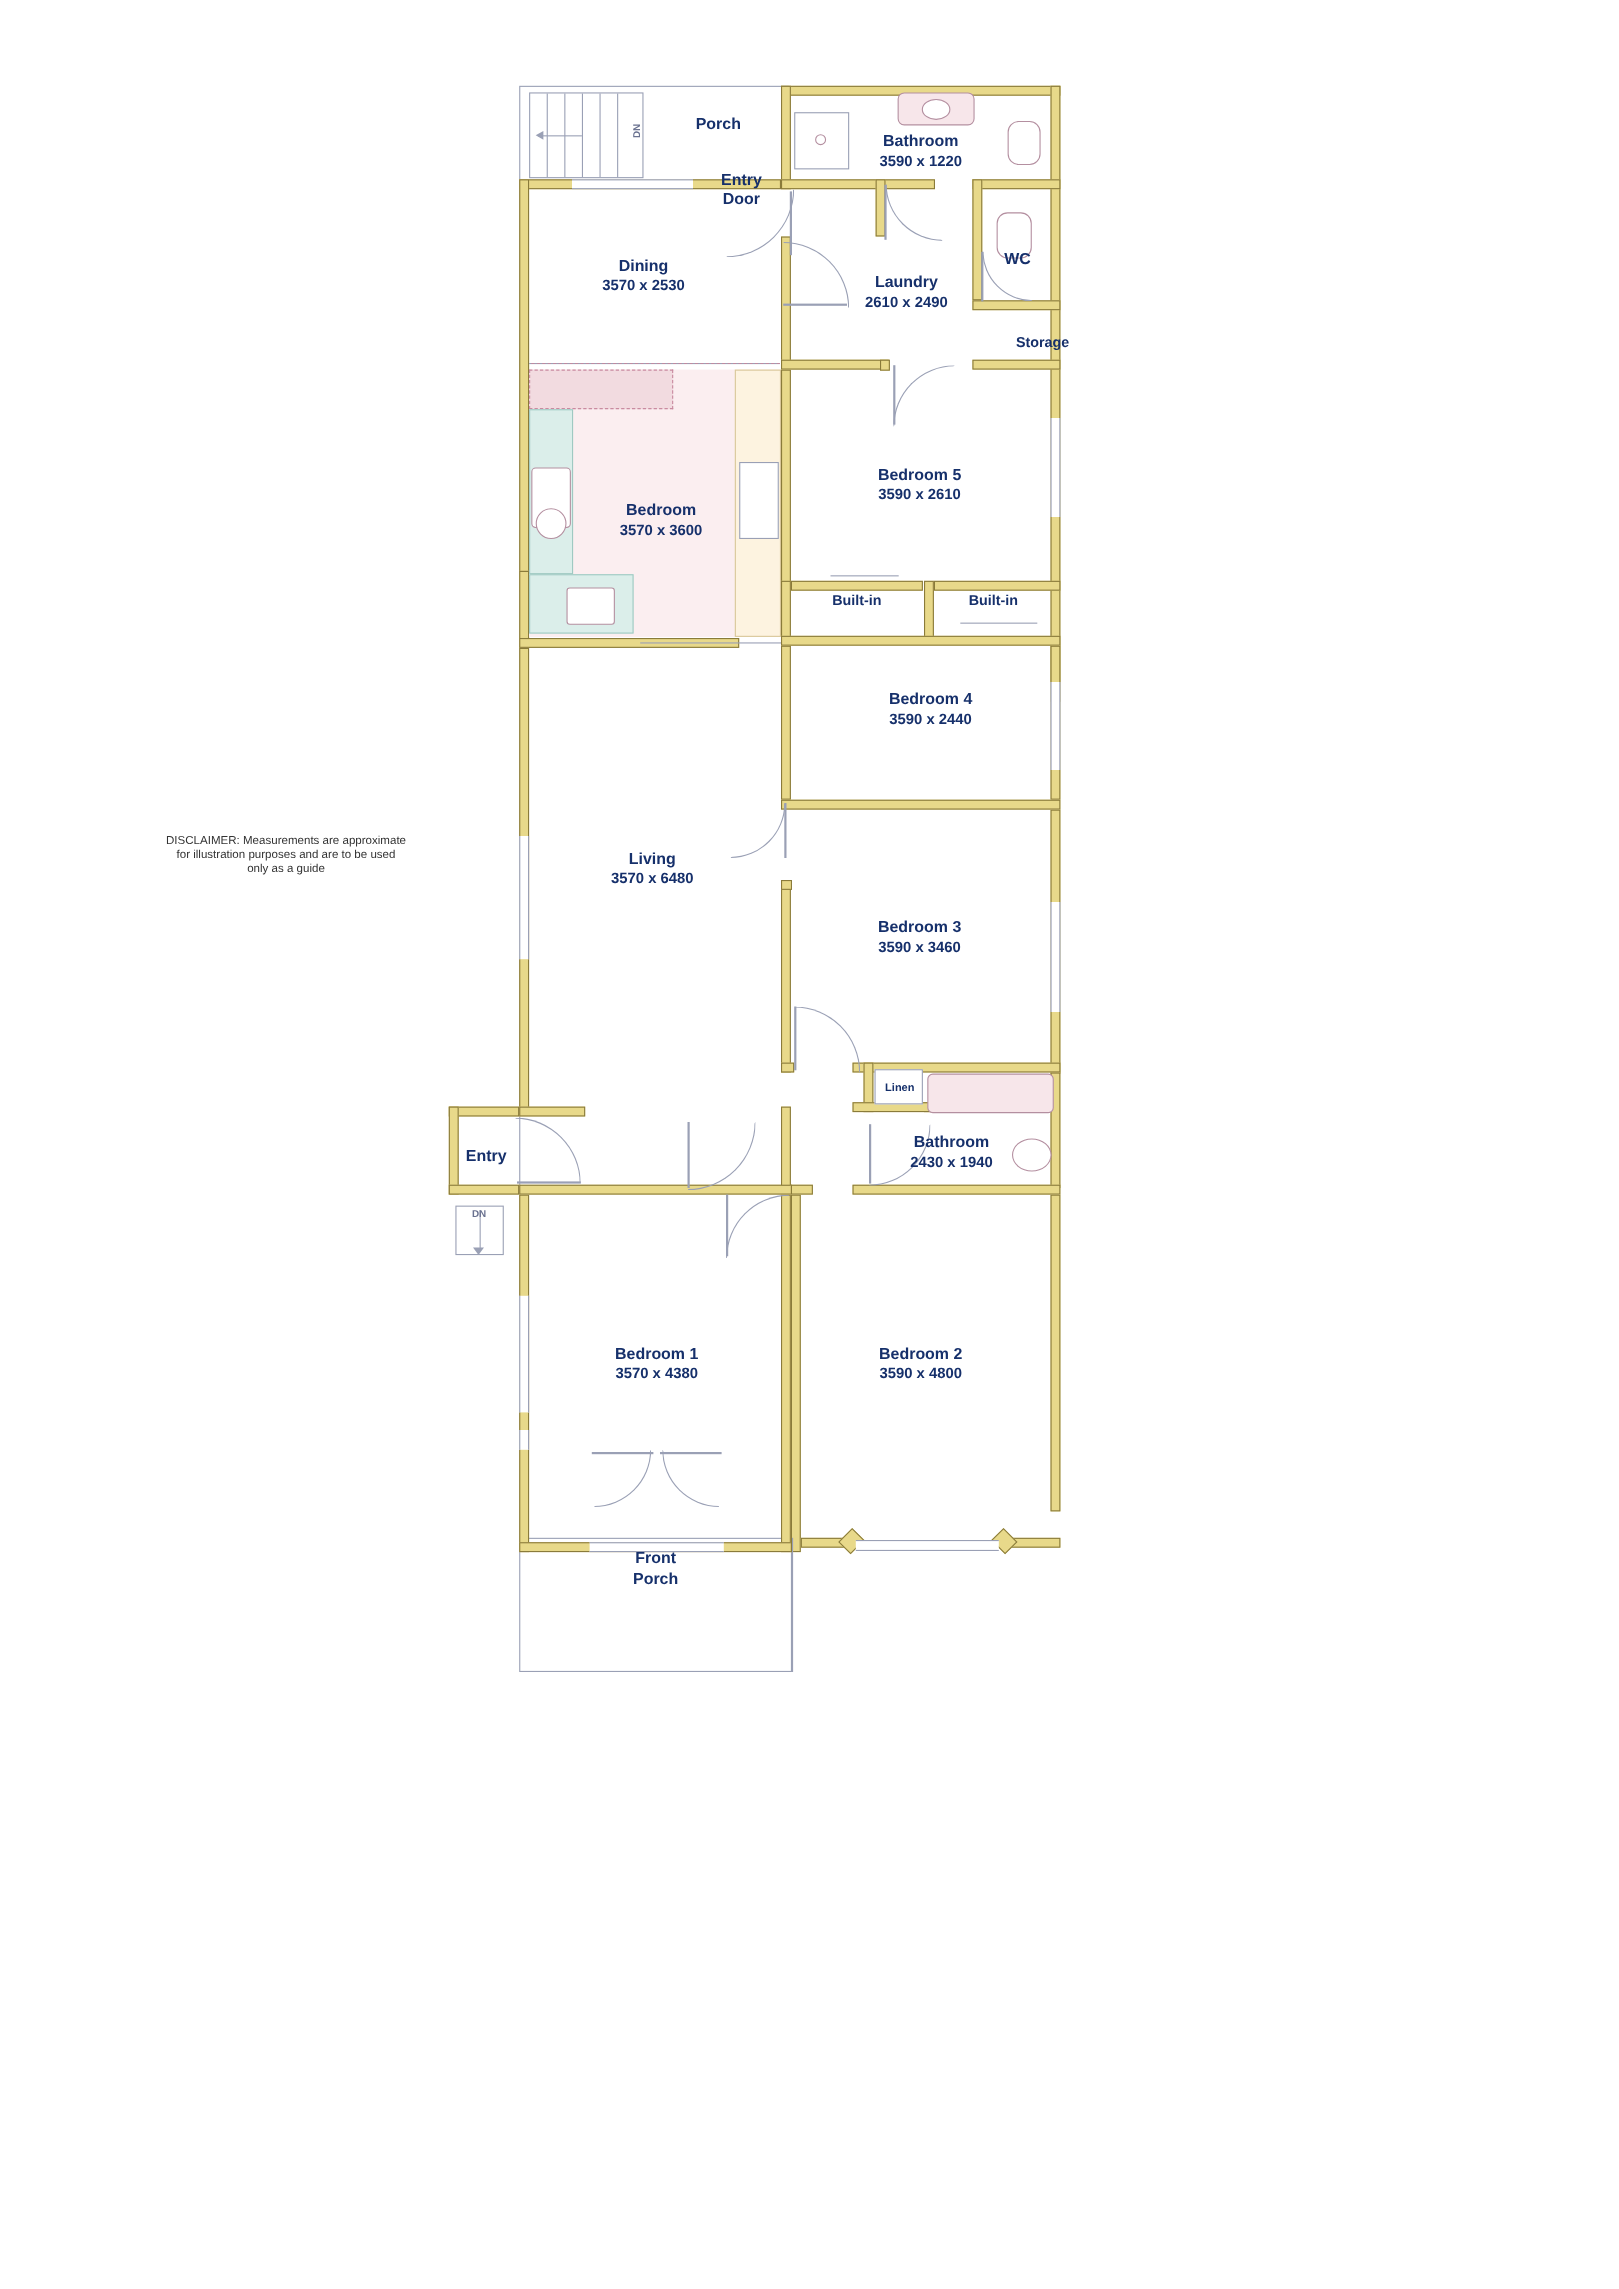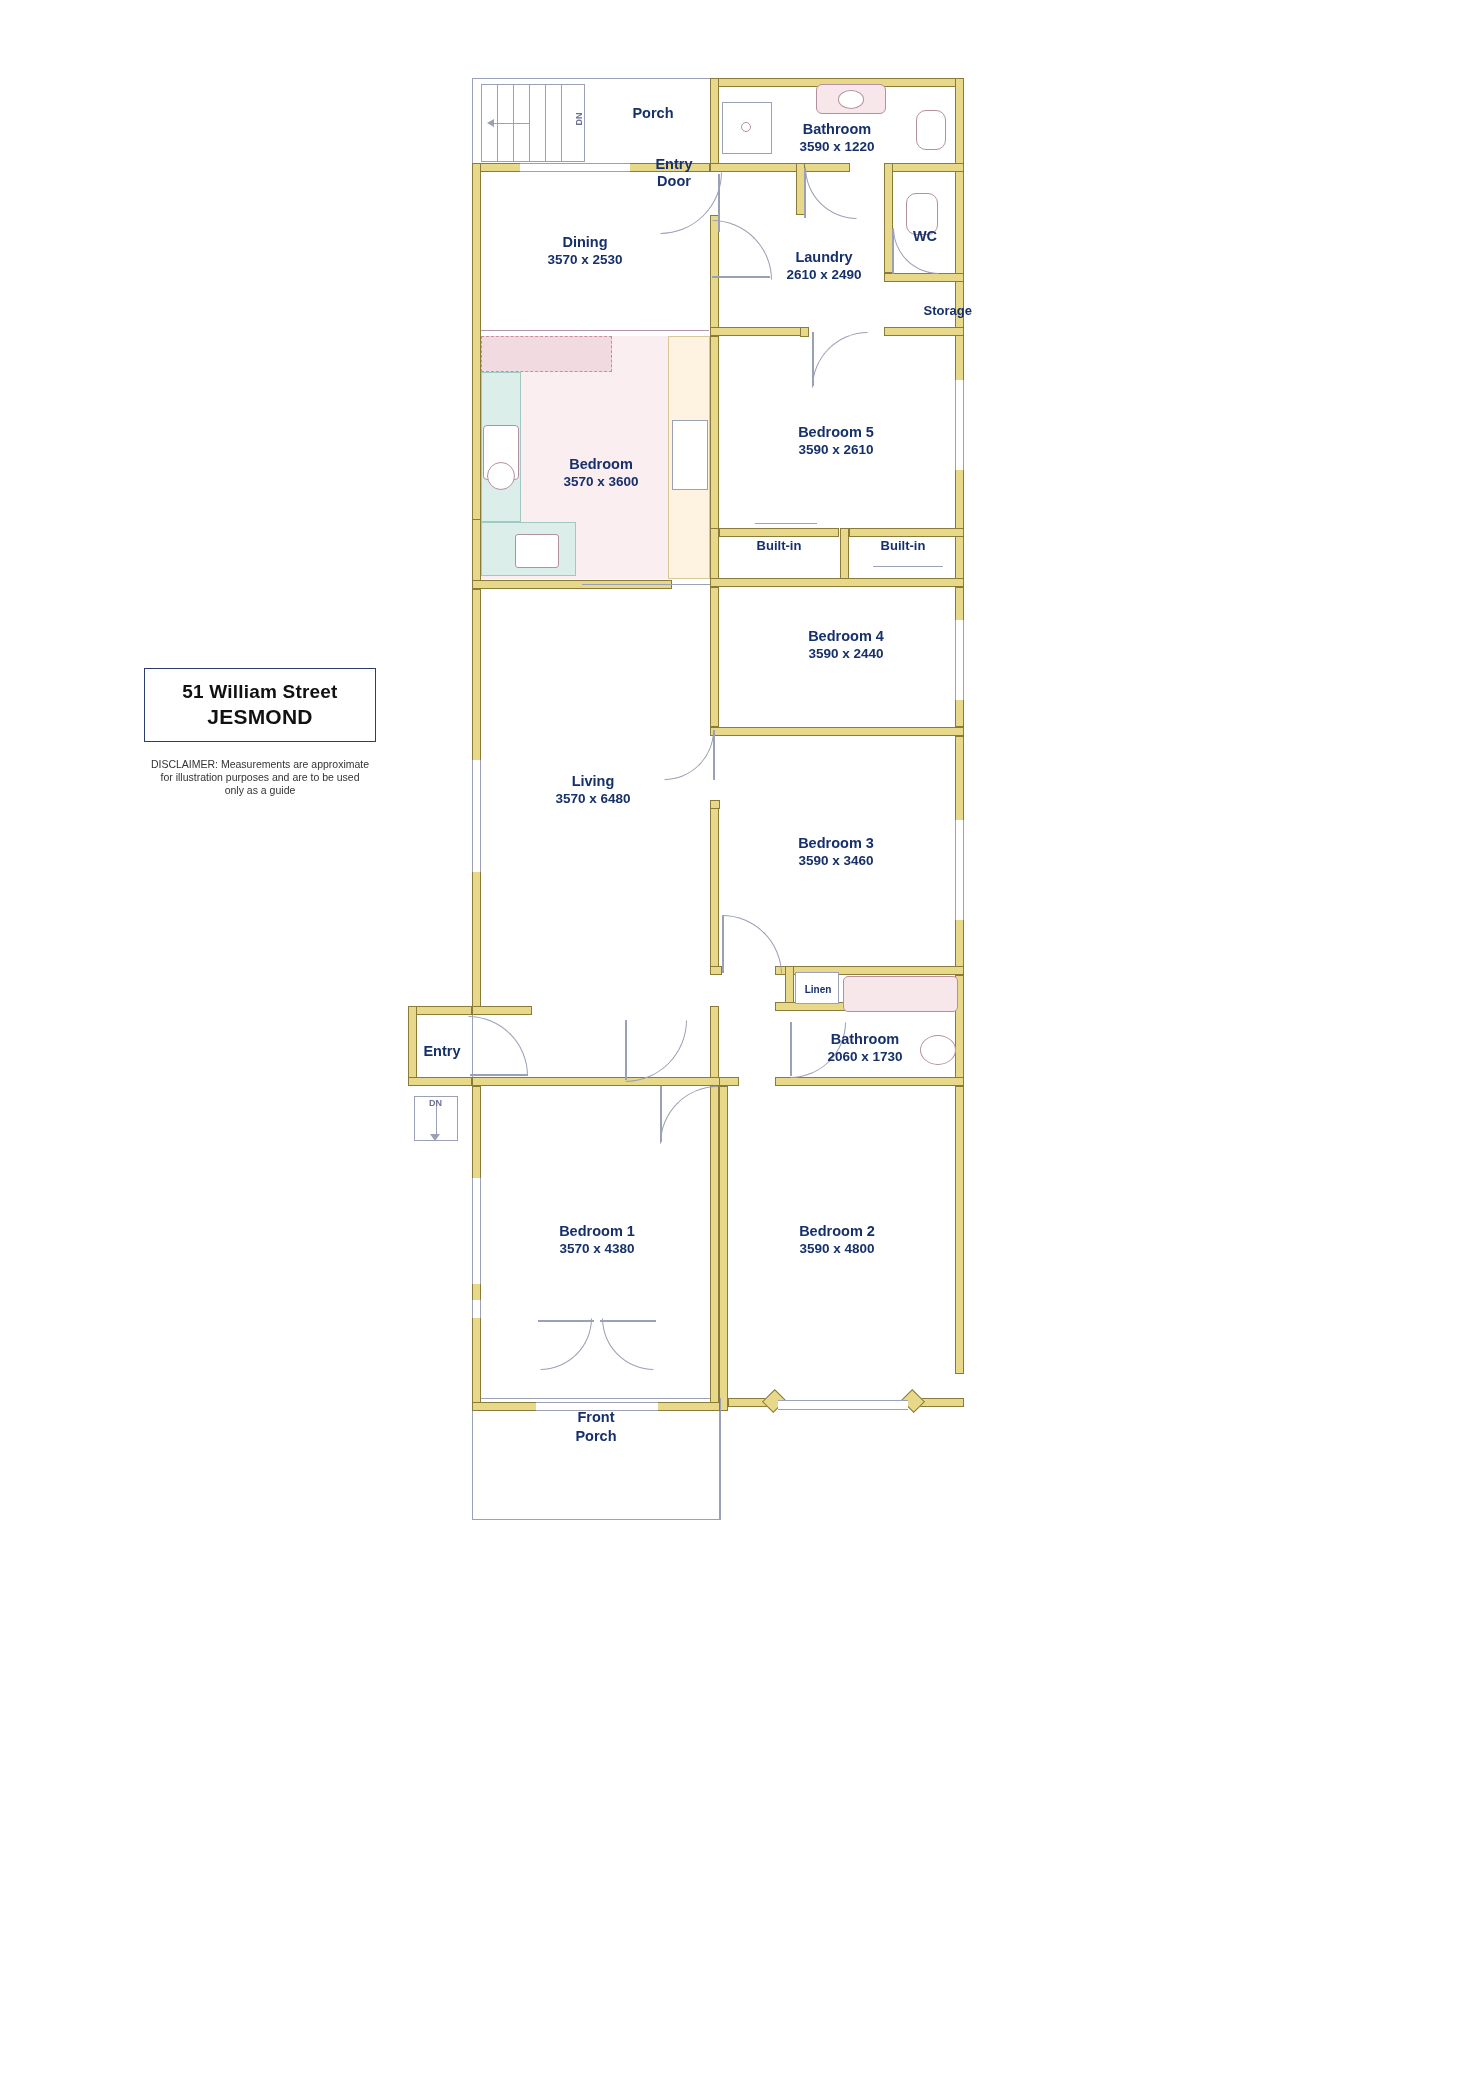--- a/index.html
+++ b/index.html
@@ -56,10 +56,6 @@
 
 <div class="plan">
 
-  <div id="title-block">
-    <div class="line1">51 William Street</div>
-    <div class="line2">JESMOND</div>
-  </div>
   <div id="disclaimer">DISCLAIMER: Measurements are approximate for illustration purposes and are to be used only as a guide</div>
 
   <div class="outline" style="left:472px;top:78px;width:245px;height:92px;"></div>

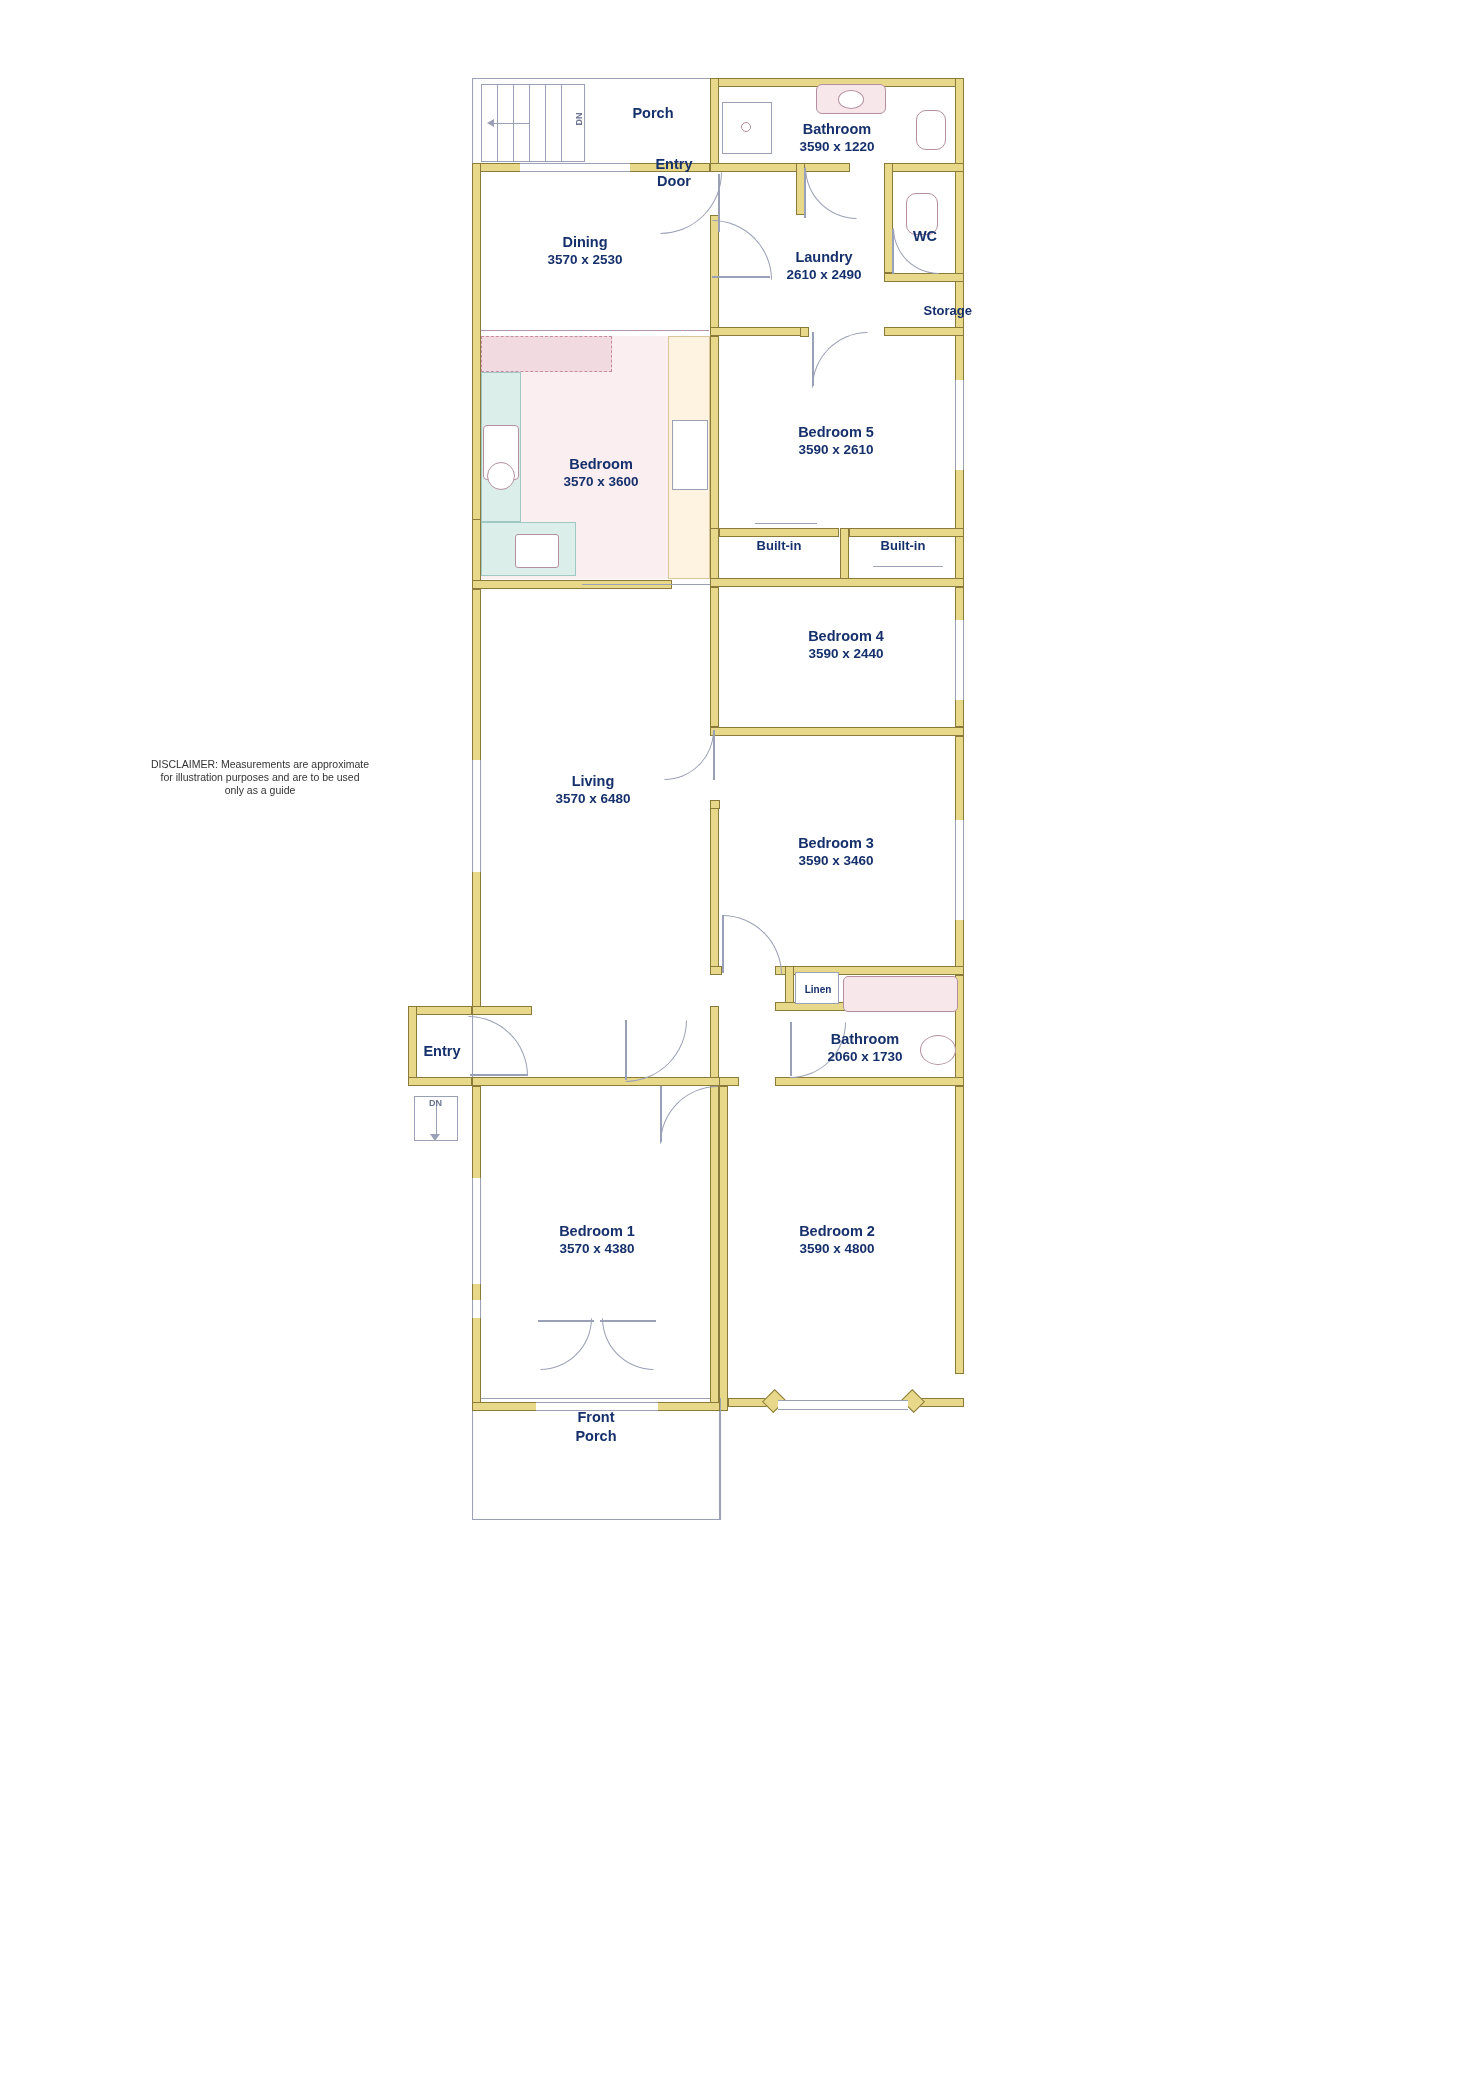--- a/index.html
+++ b/index.html
@@ -304,7 +304,7 @@
 
   <div class="room" style="left:770px;top:1030px;width:190px;">
     <span class="nm">Bathroom</span>
-    <span class="dim">2060 x 1730</span>
+    <span class="dim">2430 x 1940</span>
   </div>
 
   <div class="room" style="left:512px;top:1222px;width:170px;">

